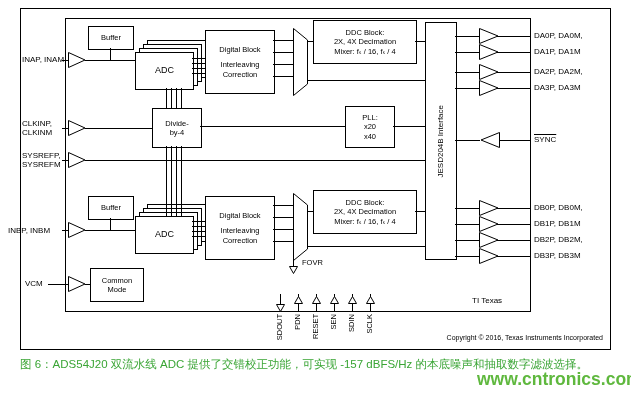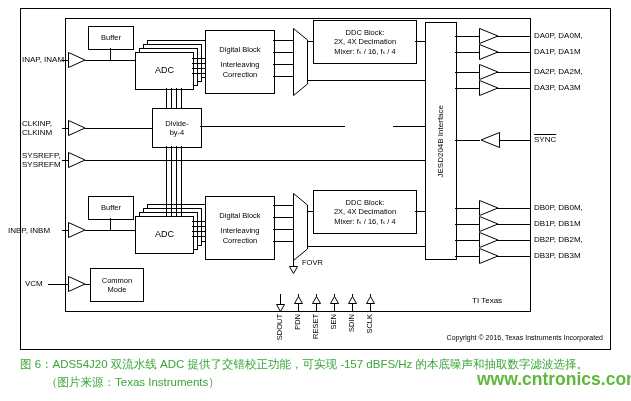--- a/index.html
+++ b/index.html
@@ -158,6 +158,11 @@
   <div class="hline" style="left:415px;top:211px;width:10px"></div>
 
   <div class="hline" style="left:200px;top:126px;width:145px"></div>
+  <div class="block" style="left:345px;top:106px;width:48px;height:40px">
+    <span>PLL:</span>
+    <span>x20</span>
+    <span>x40</span>
+  </div>
   <div class="hline" style="left:393px;top:126px;width:32px"></div>
 
   <div class="block" style="left:425px;top:22px;width:30px;height:236px">

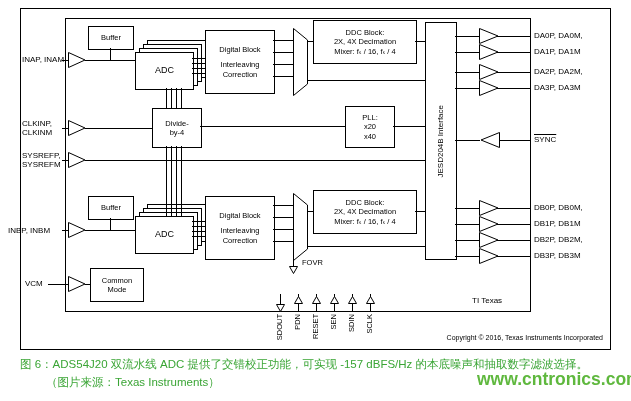--- a/index.html
+++ b/index.html
@@ -274,7 +274,6 @@
   <div class="pinlbl" style="left:365px;top:314px">SCLK</div>
 
   <div class="caption" style="left:20px;top:357px">图 6：ADS54J20 双流水线 ADC 提供了交错校正功能，可实现 -157 dBFS/Hz 的本底噪声和抽取数字滤波选择。</div>
-  <div class="caption" style="left:46px;top:375px">（图片来源：Texas Instruments）</div>
   <div class="watermark">www.cntronics.com</div>
 
 </div>

